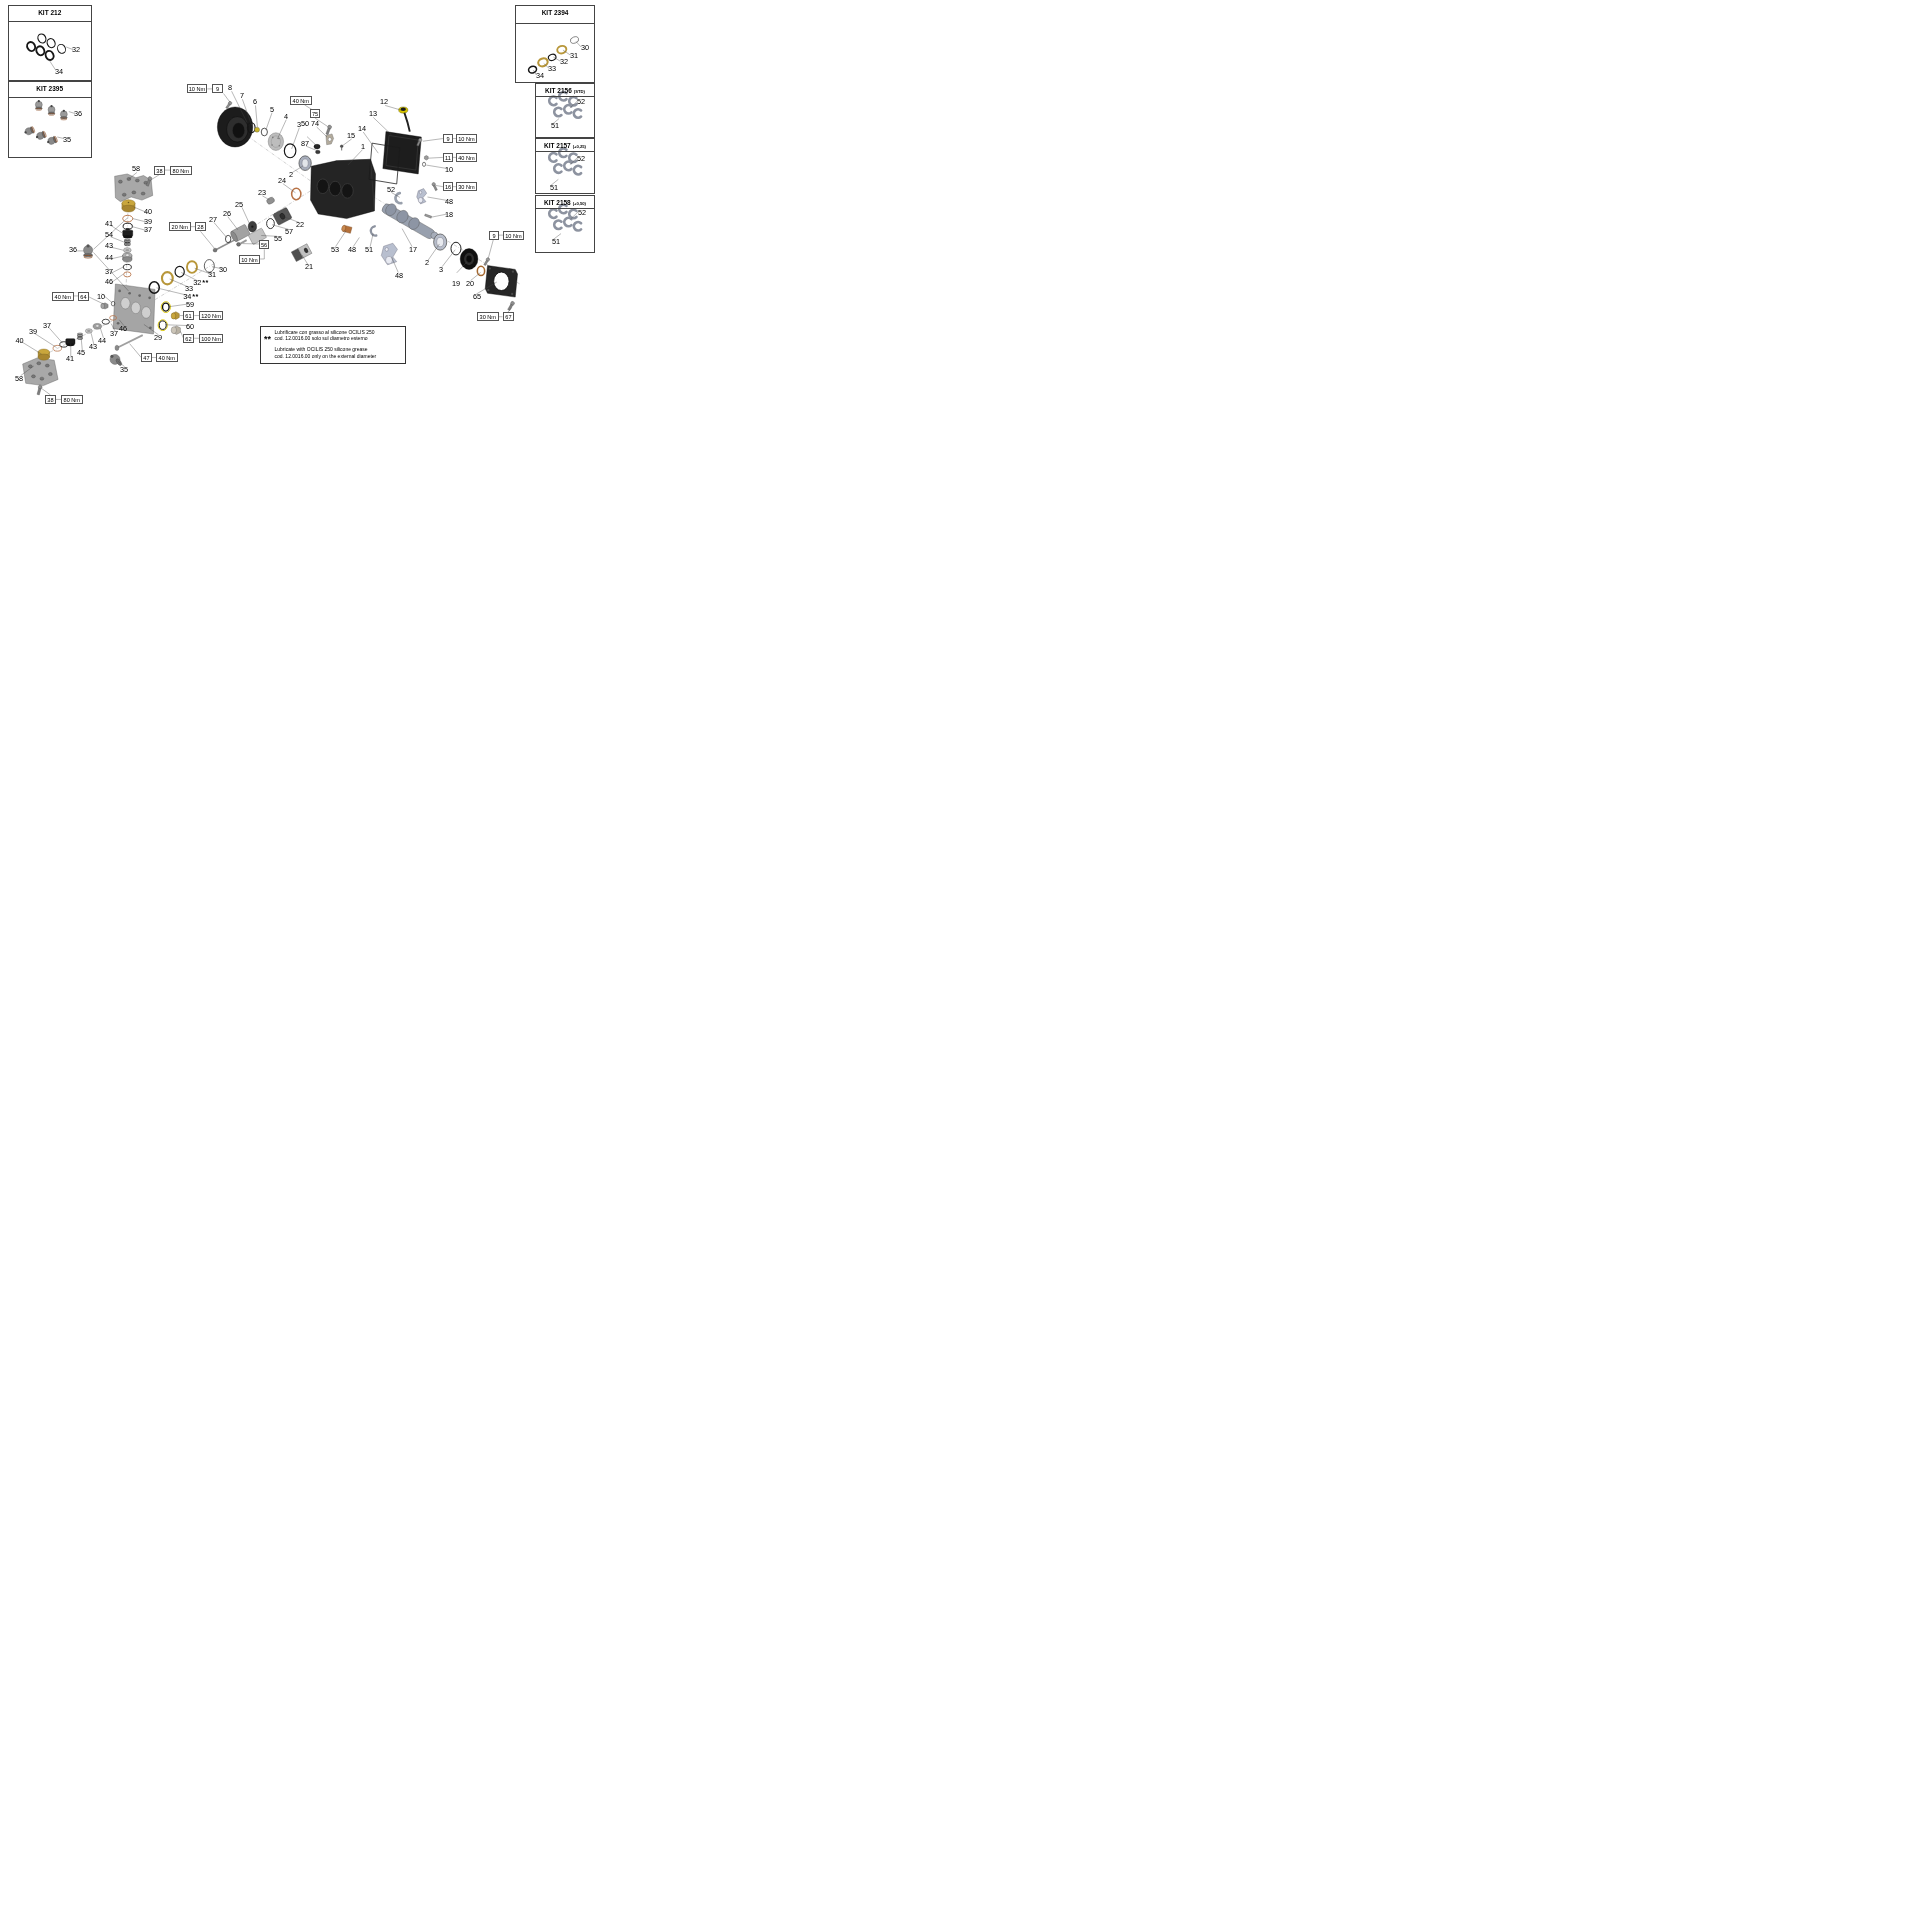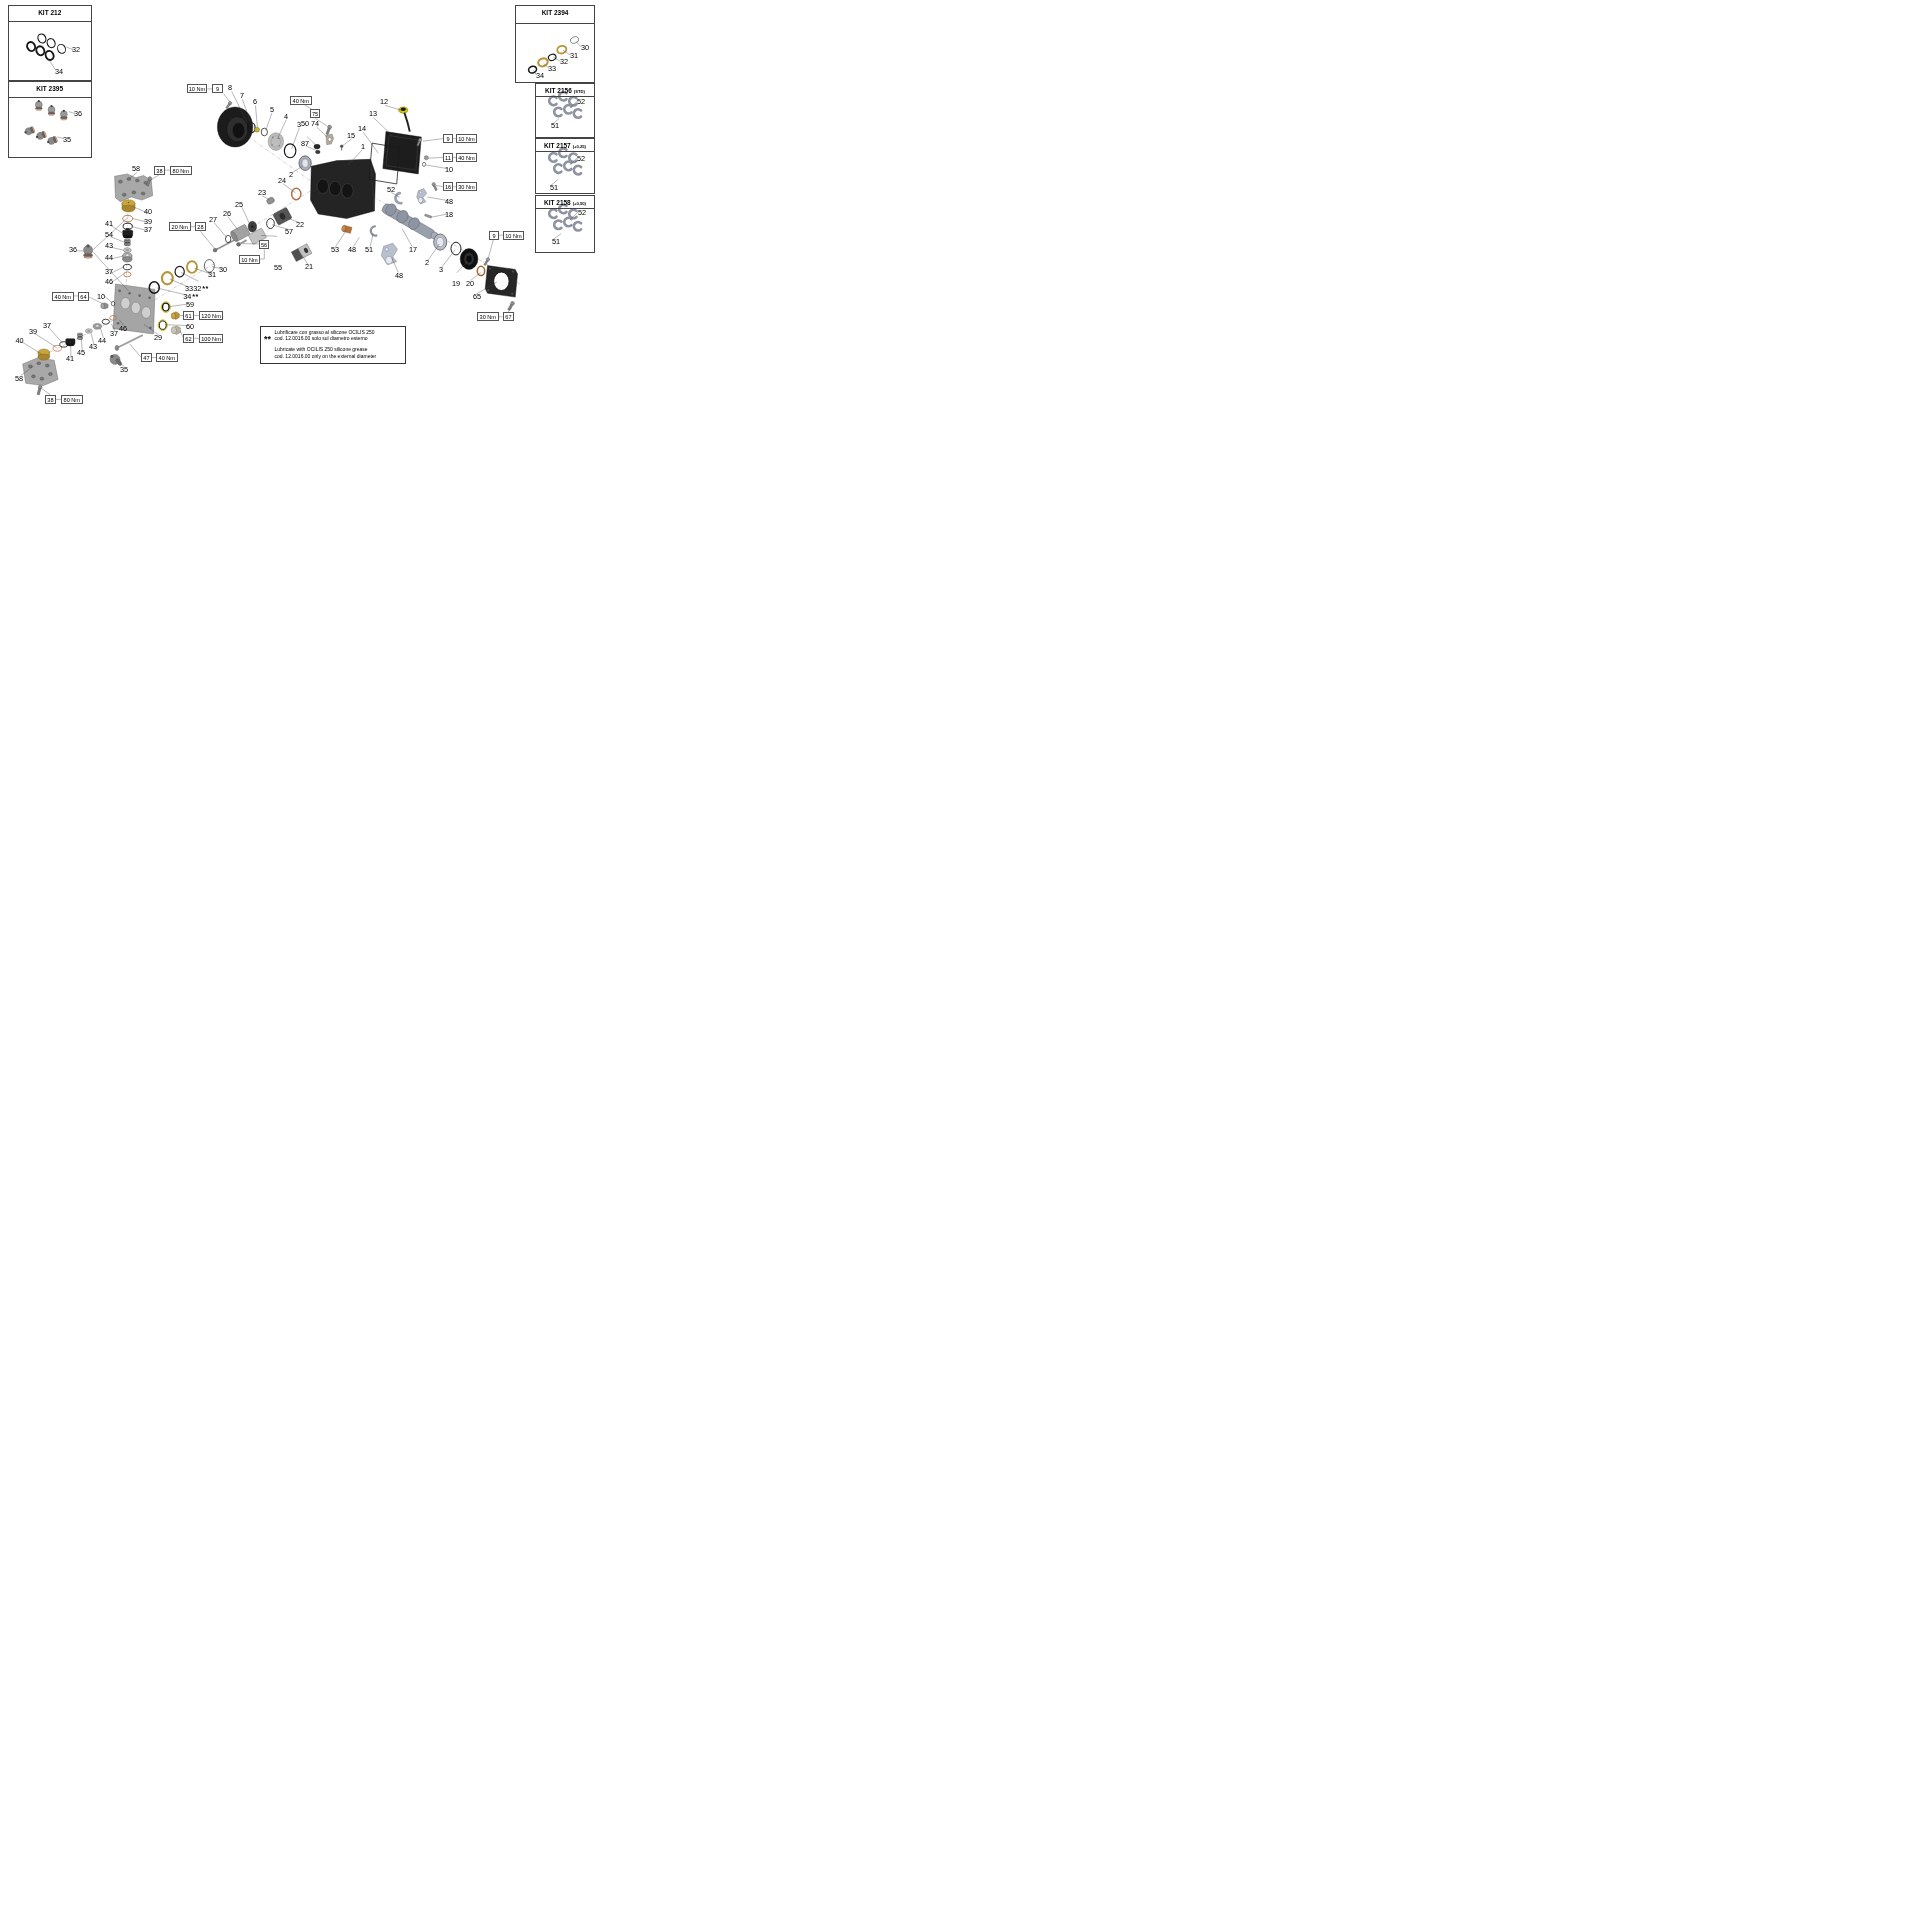--- a/index.html
+++ b/index.html
@@ -613,7 +613,7 @@
       <div class="plabel" style="left: 213px; top: 220px; text-align: right;"><span>27</span></div>
       <div class="plabel" style="left: 300px; top: 225px;"><span>22</span></div>
       <div class="plabel" style="left: 289px; top: 232px;"><span>57</span></div>
-      <div class="plabel" style="left: 278px; top: 239px; margin-top: 29px;"><span>55</span></div>
+      <div class="plabel" style="left: 278px; top: 239px;"><span>55</span></div>
       <div class="plabel" style="left: 309px; top: 267px;"><span>21</span></div>
       <div class="plabel" style="left: 136px; top: 169px;"><span>58</span></div>
       <div class="plabel" style="left: 148px; top: 212px;"><span>40</span></div>

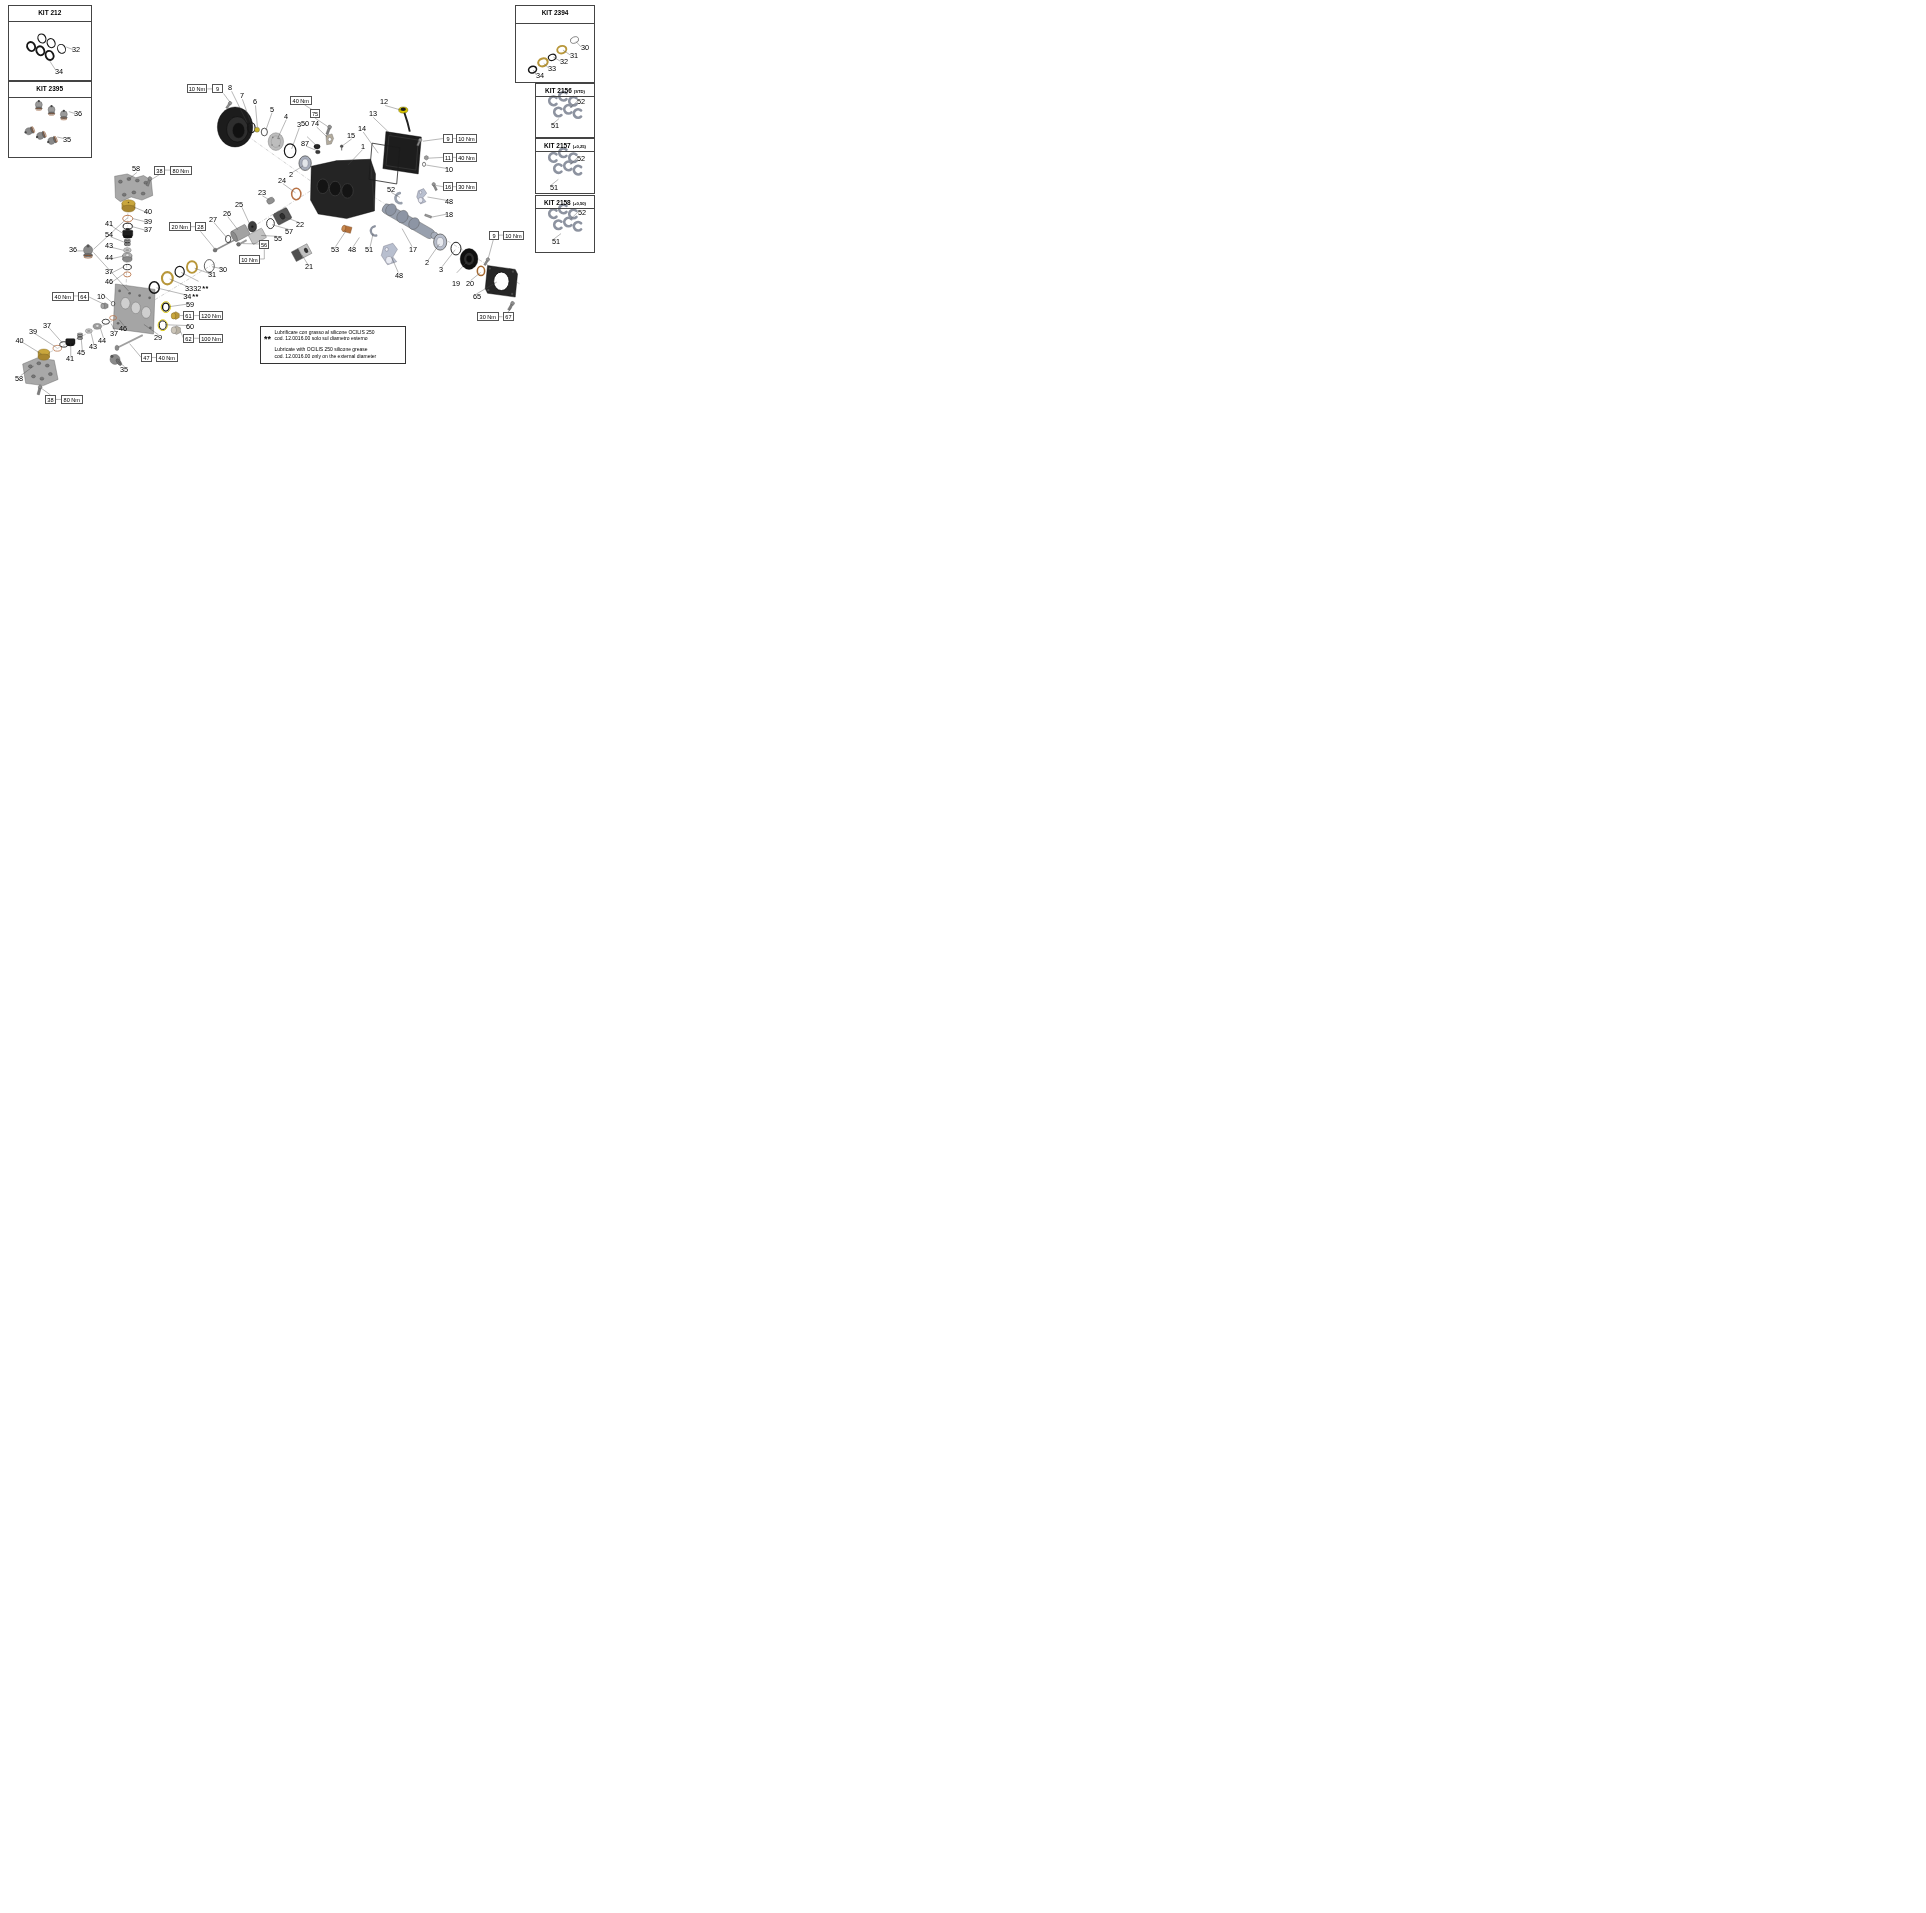--- a/index.html
+++ b/index.html
@@ -638,7 +638,7 @@
       <div class="plabel" style="left: 477px; top: 297px;"><span>65</span></div>
       <div class="plabel" style="left: 223px; top: 270px;"><span>30</span></div>
       <div class="plabel" style="left: 212px; top: 275px;"><span>31</span></div>
-      <div class="plabel" style="left: 201px; top: 289px;"><span>32</span><span class="star">**</span></div>
+      <div class="plabel" style="left: 201px; top: 283px;"><span>32</span><span class="star">**</span></div>
       <div class="plabel" style="left: 189px; top: 289px;"><span>33</span></div>
       <div class="plabel" style="left: 191px; top: 297px;"><span>34</span><span class="star">**</span></div>
       <div class="plabel" style="left: 190px; top: 305px;"><span>59</span></div>

